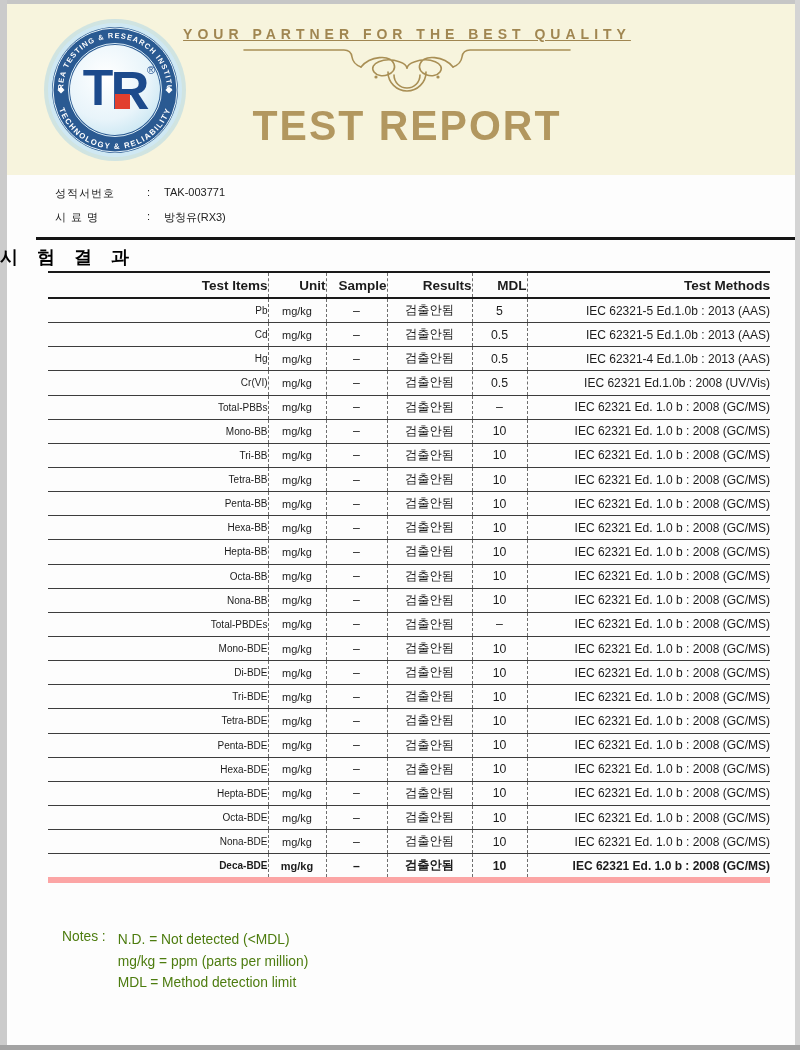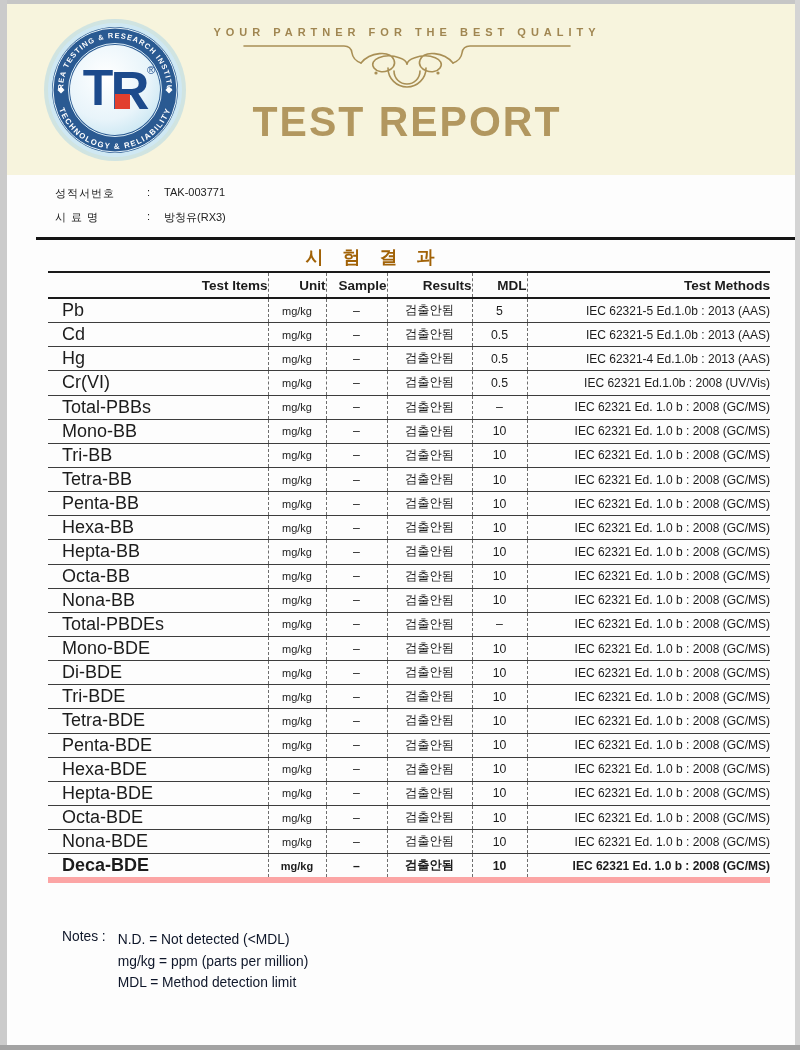--- a/index.html
+++ b/index.html
@@ -26,8 +26,8 @@
   .logo-wrap{position:absolute;left:30px;top:8px;width:156px;height:156px;}
   .header-center{position:absolute;left:175px;top:8px;width:450px;text-align:center;}
   .tagline{
-    margin-top:14px;font-size:11px;font-weight:bold;letter-spacing:5px;
-    color:var(--gold,#a08651);white-space:nowrap;
+    margin-top:14px;font-size:14px;font-weight:bold;letter-spacing:5px;
+    color:var(--gold,#a08651);white-space:nowrap;text-decoration:underline;
   }
   .flourish{margin-top:2px;}
   .report-title{

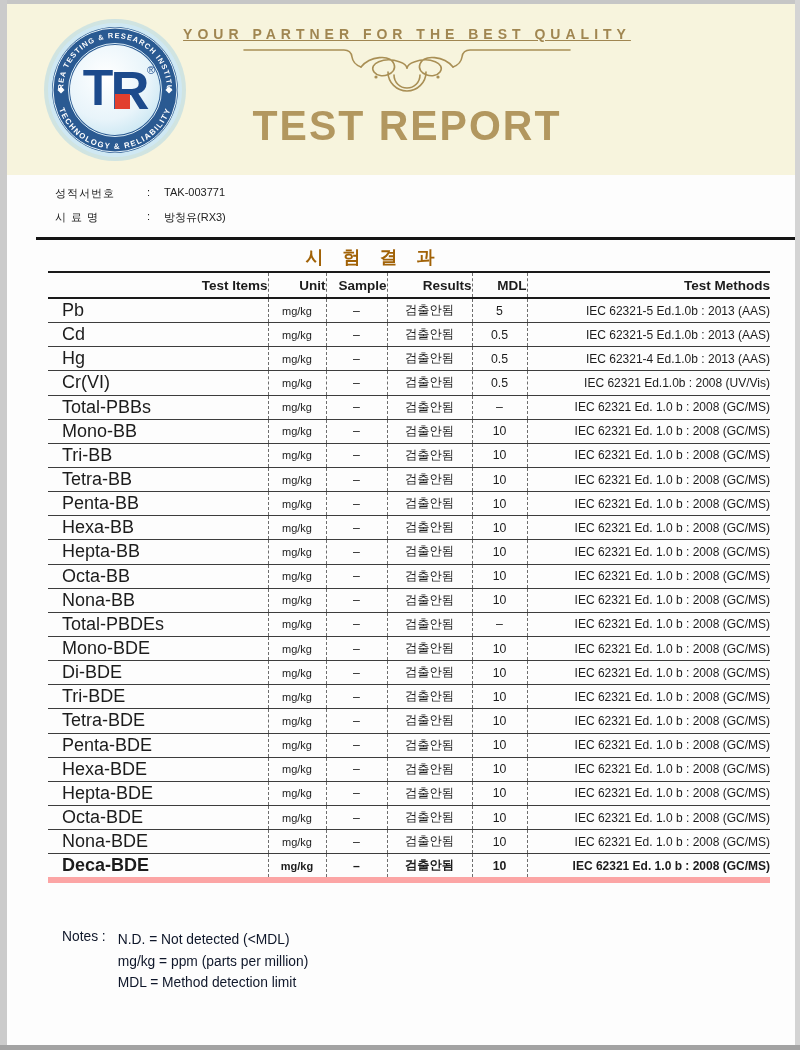--- a/index.html
+++ b/index.html
@@ -45,8 +45,8 @@
   .thick-rule{position:absolute;left:36px;top:237px;width:759px;height:3px;background:#141414;}
 
   .section-title{
-    position:absolute;left:0;top:245px;width:747px;text-align:center;
-    font-size:18px;font-weight:bold;letter-spacing:7px;color:#a16207;
+    position:absolute;left:0;top:245px;width:747px;text-align:left;
+    font-size:18px;font-weight:bold;letter-spacing:7px;color:#000000;
   }
 
   

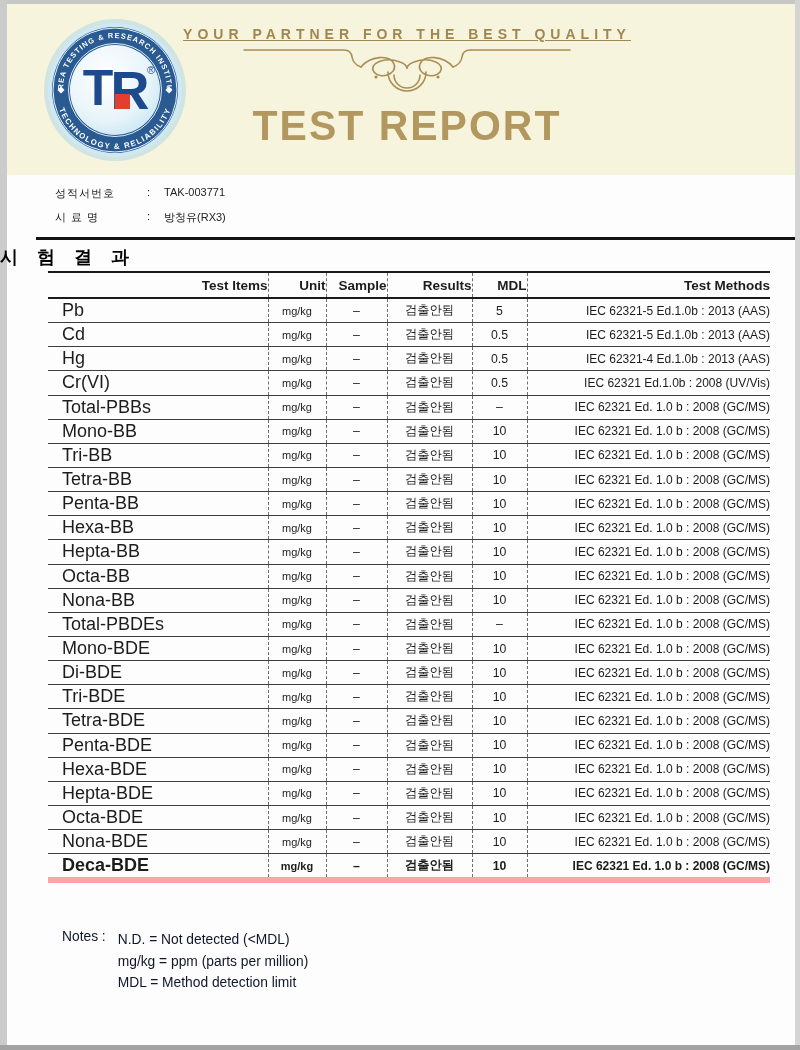--- a/index.html
+++ b/index.html
@@ -65,7 +65,7 @@
   }
   .results-table tr:last-child td{border-bottom:6px solid #fca5a5;font-weight:bold;}
   .results-table th + th, .results-table td + td{border-left:1px dashed #6e6e6e;}
-  .results-table td:first-child{text-align:left;padding-left:14px;font-size:18px;}
+  .results-table td:first-child{text-align:right;padding-left:14px;font-size:10px;}
   .results-table td:nth-child(2){font-size:11px;}
   .results-table td:last-child{text-align:right;padding-left:9px;font-size:12px;}
 

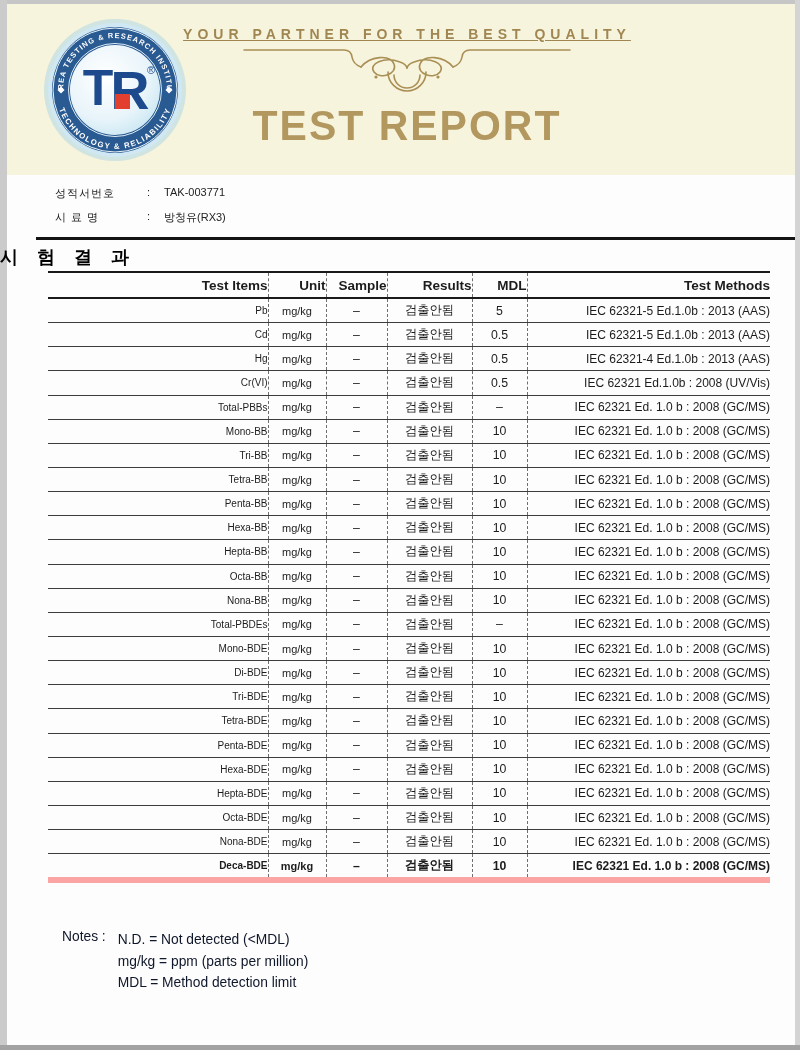--- a/index.html
+++ b/index.html
@@ -70,7 +70,7 @@
   .results-table td:last-child{text-align:right;padding-left:9px;font-size:12px;}
 
   
-  .notes{position:absolute;left:62px;top:929px;font-size:13.8px;color:#0f172a;display:flex;justify-content:flex-end;}
+  .notes{position:absolute;left:62px;top:929px;font-size:13.8px;color:#4d7c0f;display:flex;justify-content:flex-end;}
   .notes-label{margin-right:12px;white-space:nowrap;}
   .notes-lines div{line-height:21.5px;}
 </style>

